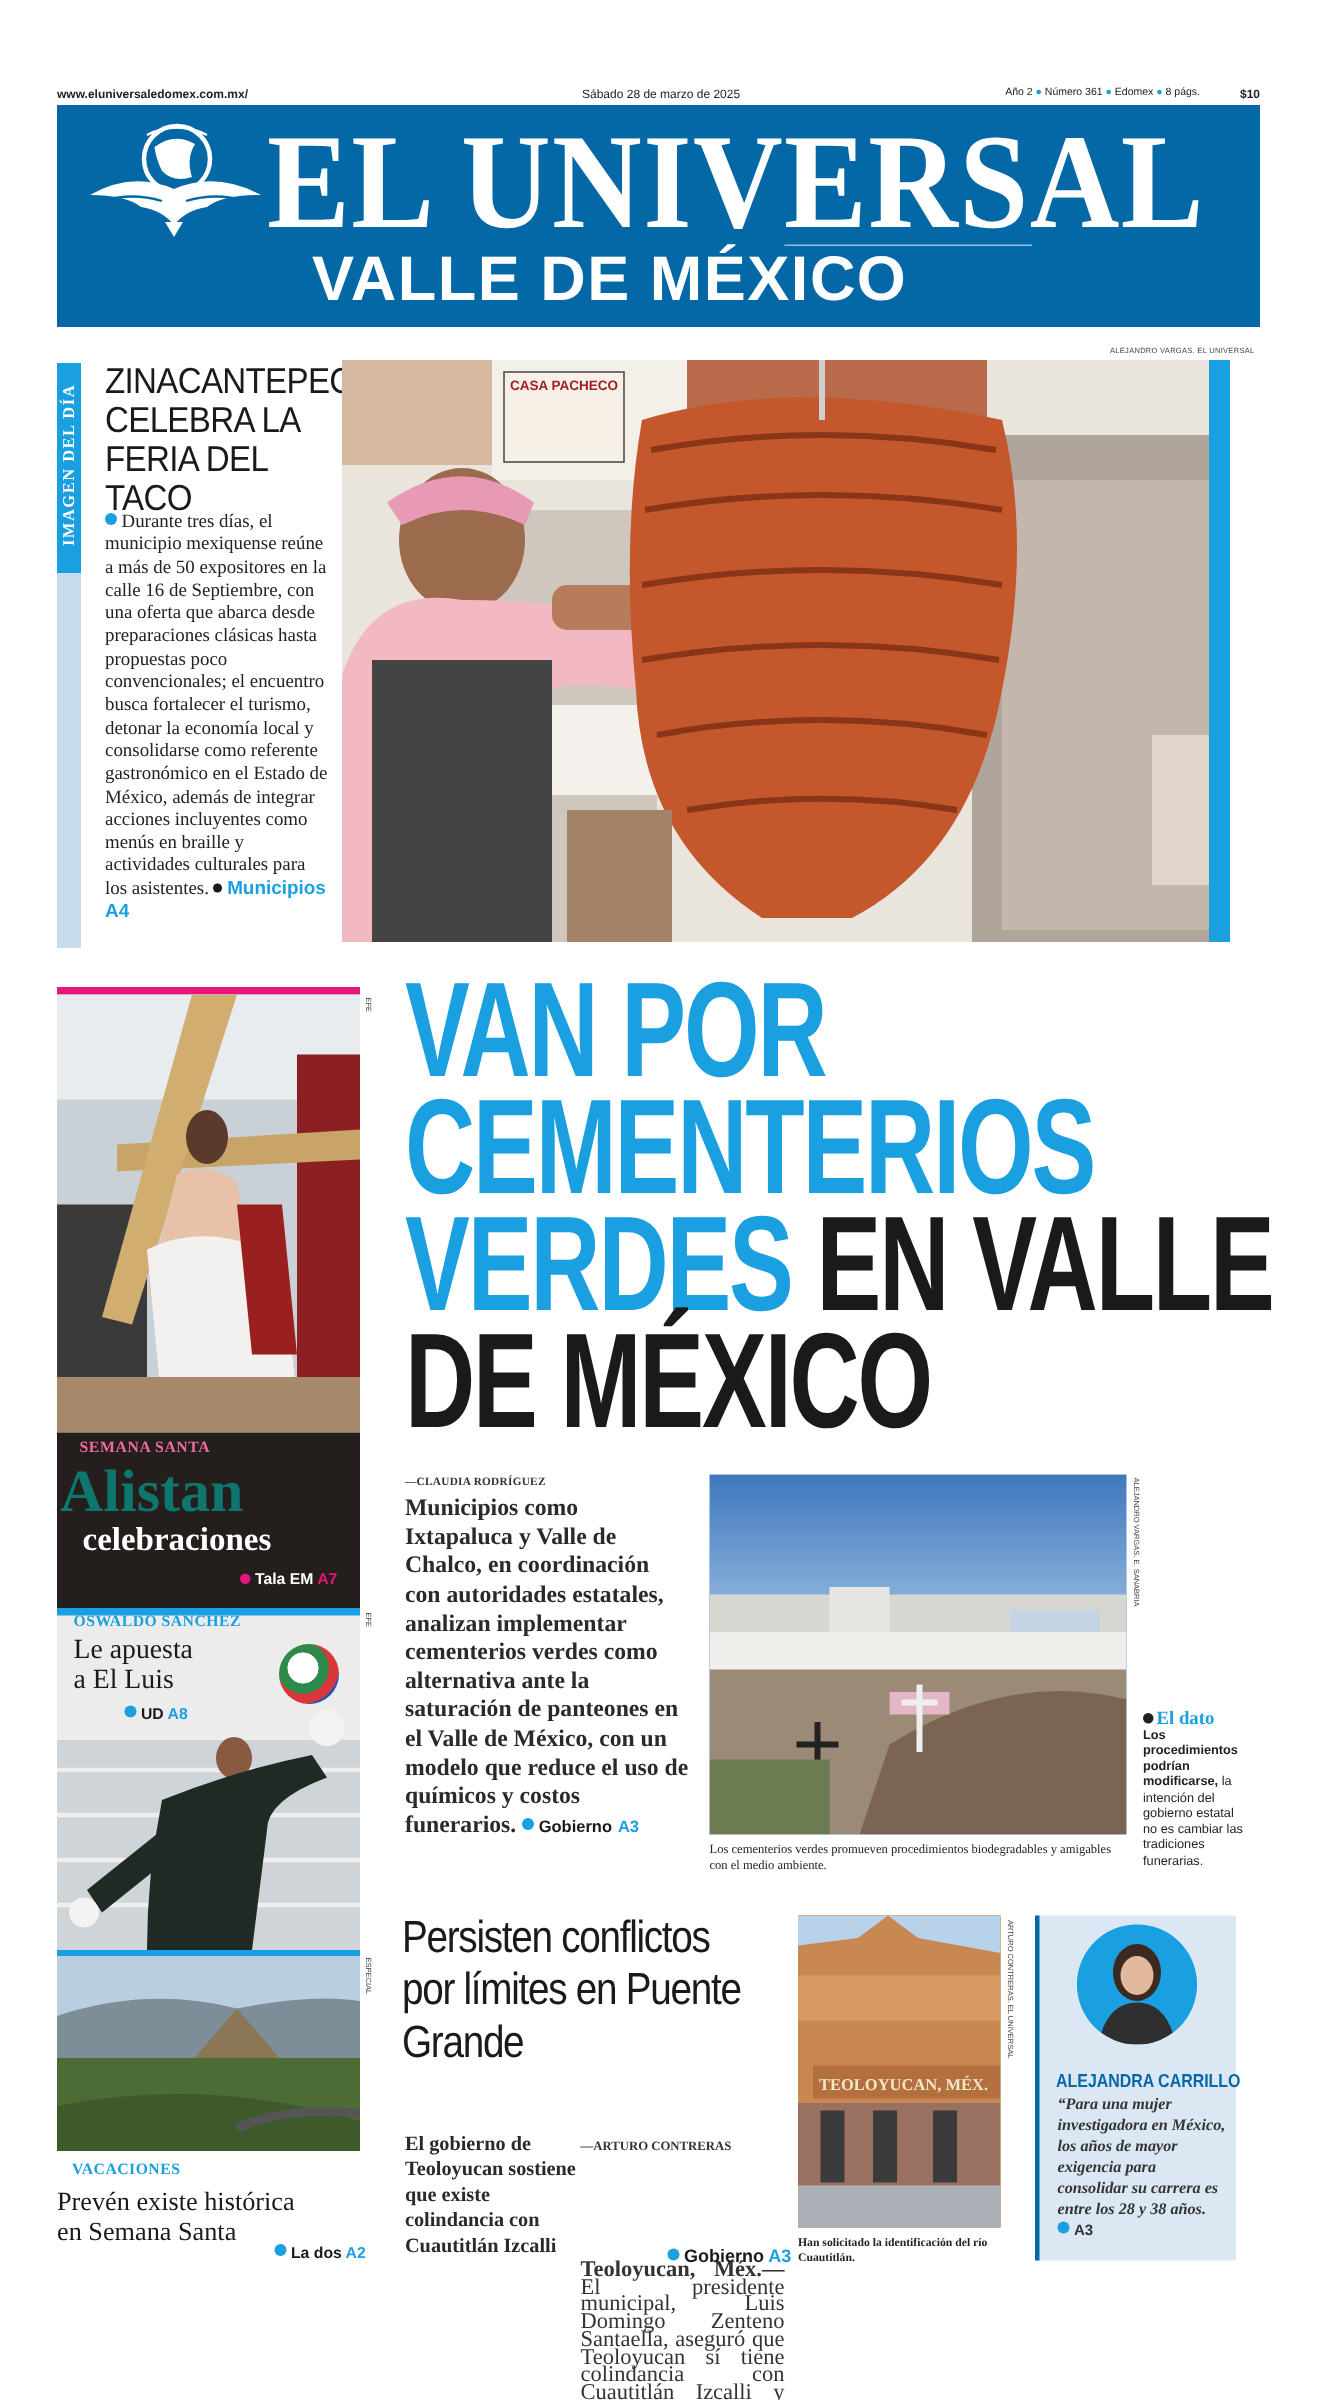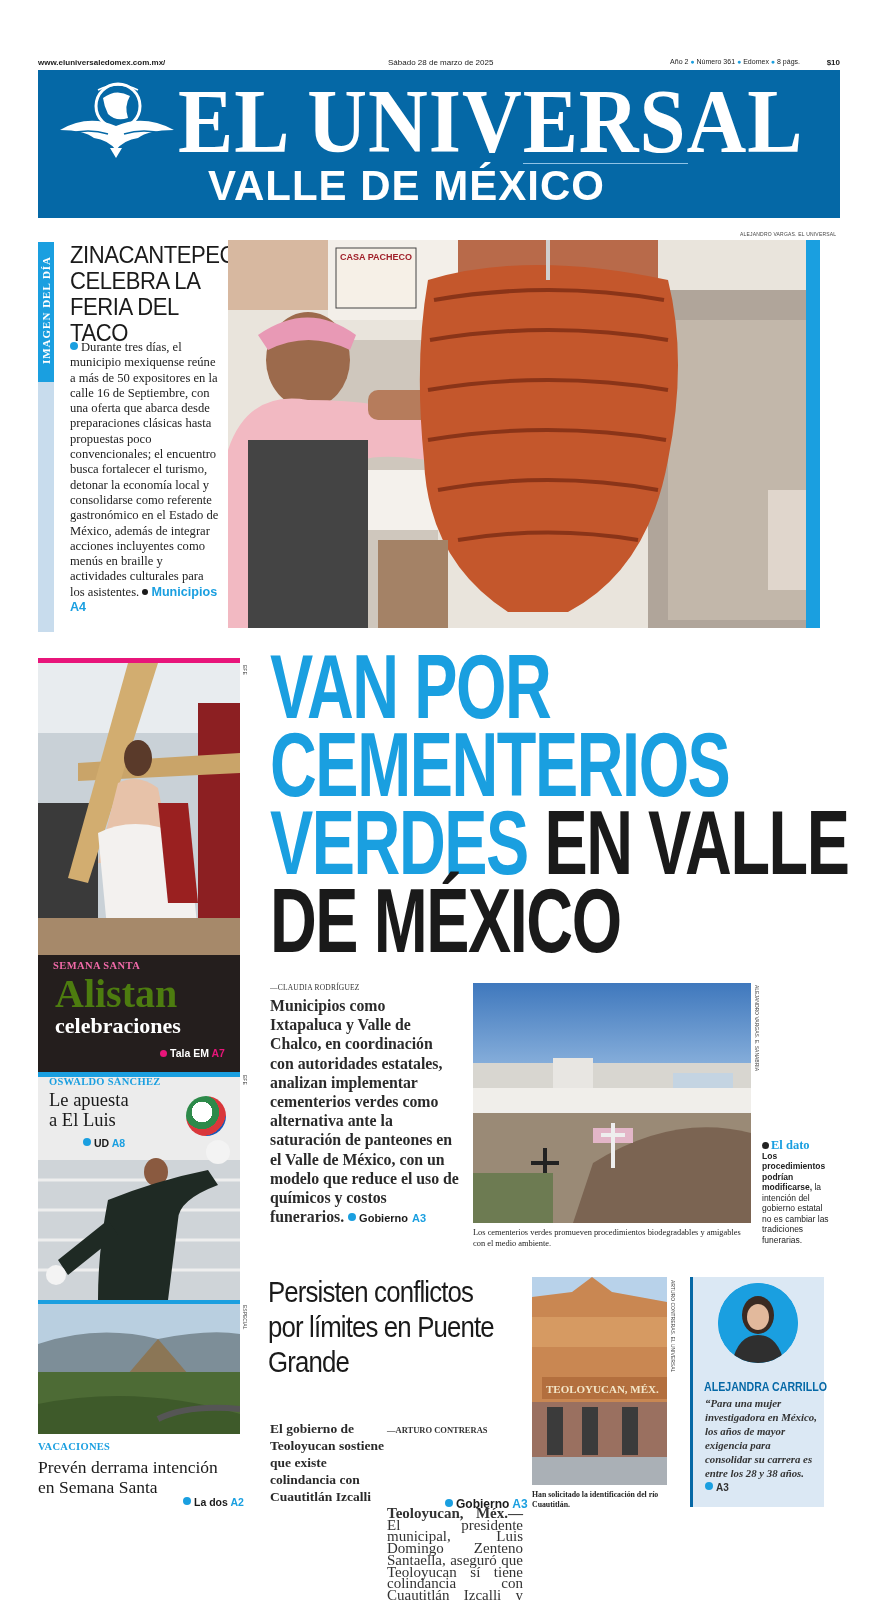--- a/index.html
+++ b/index.html
@@ -36,7 +36,7 @@
   .jesus-photo{left:38px;top:663px;width:202px;height:292px;overflow:hidden;background:#a9b4ba}
   .ss-box{left:38px;top:955px;width:202px;height:117px;background:#241e1d}
   .ss-kicker{left:53px;top:960px;font-size:10.5px;font-weight:bold;color:#f06aa8;letter-spacing:.4px}
-  .ss-h1{left:55px;top:972px;font-size:40px;font-weight:bold;color:#4d7c0f;line-height:44px}
+  .ss-h1{left:40px;top:972px;font-size:40px;font-weight:bold;color:#0f766e;line-height:44px}
   .ss-h2{left:55px;top:1013px;font-size:22px;font-weight:bold;color:#fff;line-height:26px}
   .ss-ref{left:160px;top:1047px;font-size:10.5px;color:#fff;font-weight:bold}
   .ss-ref .pdot{display:inline-block;width:7px;height:7px;border-radius:50%;background:#e8157a;margin-right:3px}

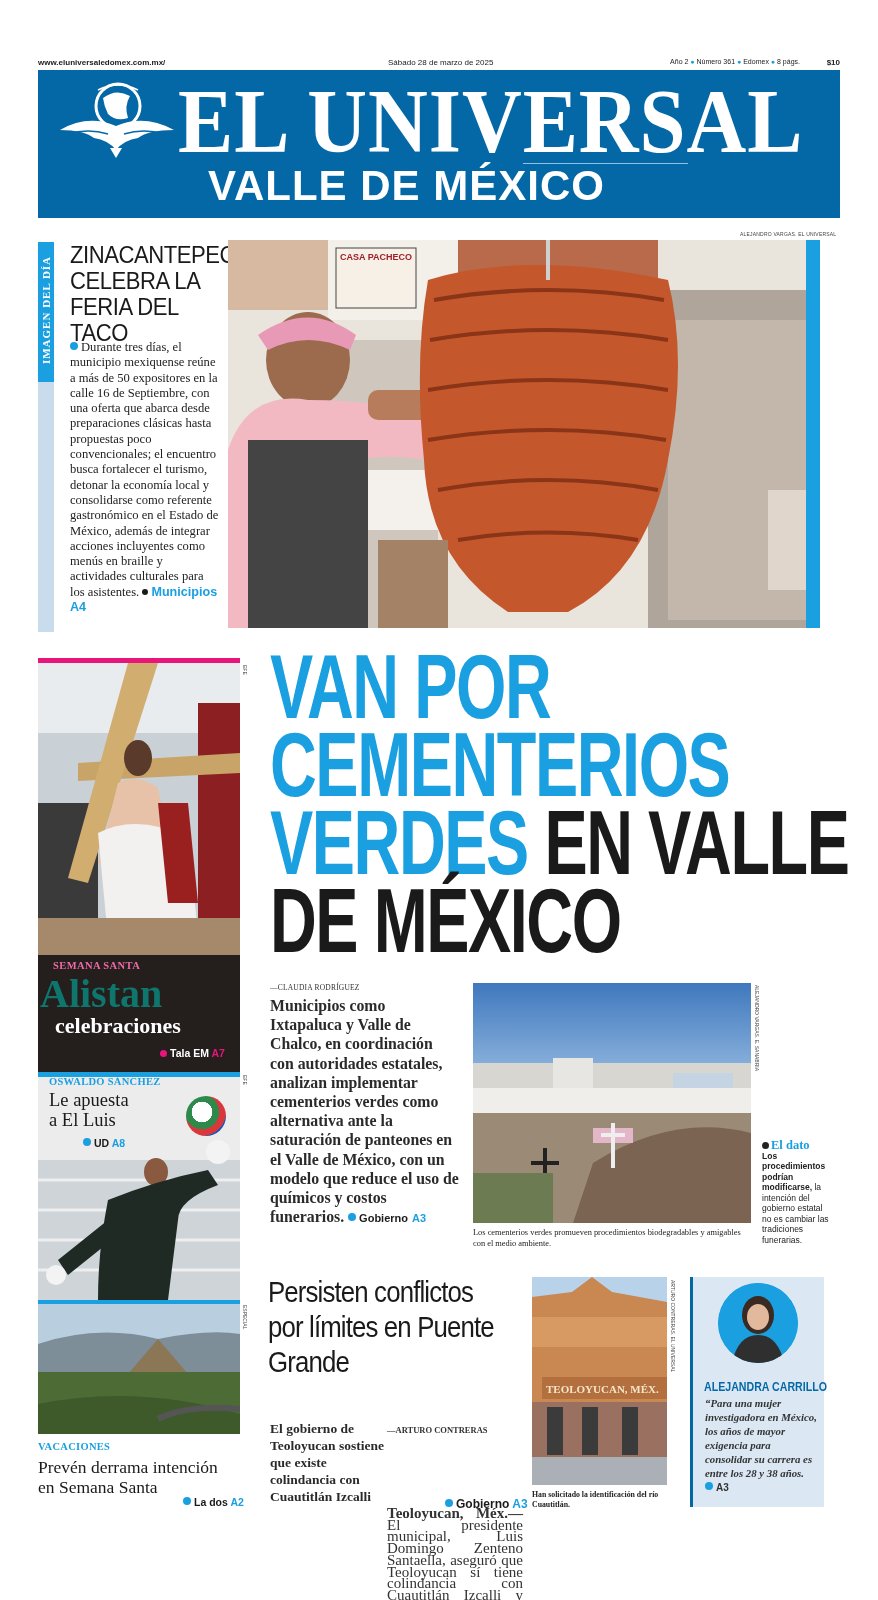--- a/index.html
+++ b/index.html
@@ -56,7 +56,7 @@
   .main-head{left:270px;top:648px;width:560px;font-family:"Liberation Sans",sans-serif;font-weight:bold;font-size:90px;line-height:78px;letter-spacing:-2px;transform:scaleX(0.72);transform-origin:left top;white-space:nowrap}
   .main-head .blue{color:#1a9fe0}
   .main-head .dark{color:#1a1a1a}
-  .byline1{left:270px;top:983px;font-size:7.5px;font-weight:normal;color:#333;letter-spacing:.2px}
+  .byline1{left:270px;top:983px;font-size:7.5px;font-weight:bold;color:#333;letter-spacing:.2px}
   .lede{left:270px;top:996px;width:190px;font-size:15.8px;line-height:19.2px;font-weight:bold;color:#2a2a2a}
   .lede .ref{font-size:12px}
   .cem-photo{left:473px;top:983px;width:278px;height:240px;overflow:hidden;background:#6a9bd0}

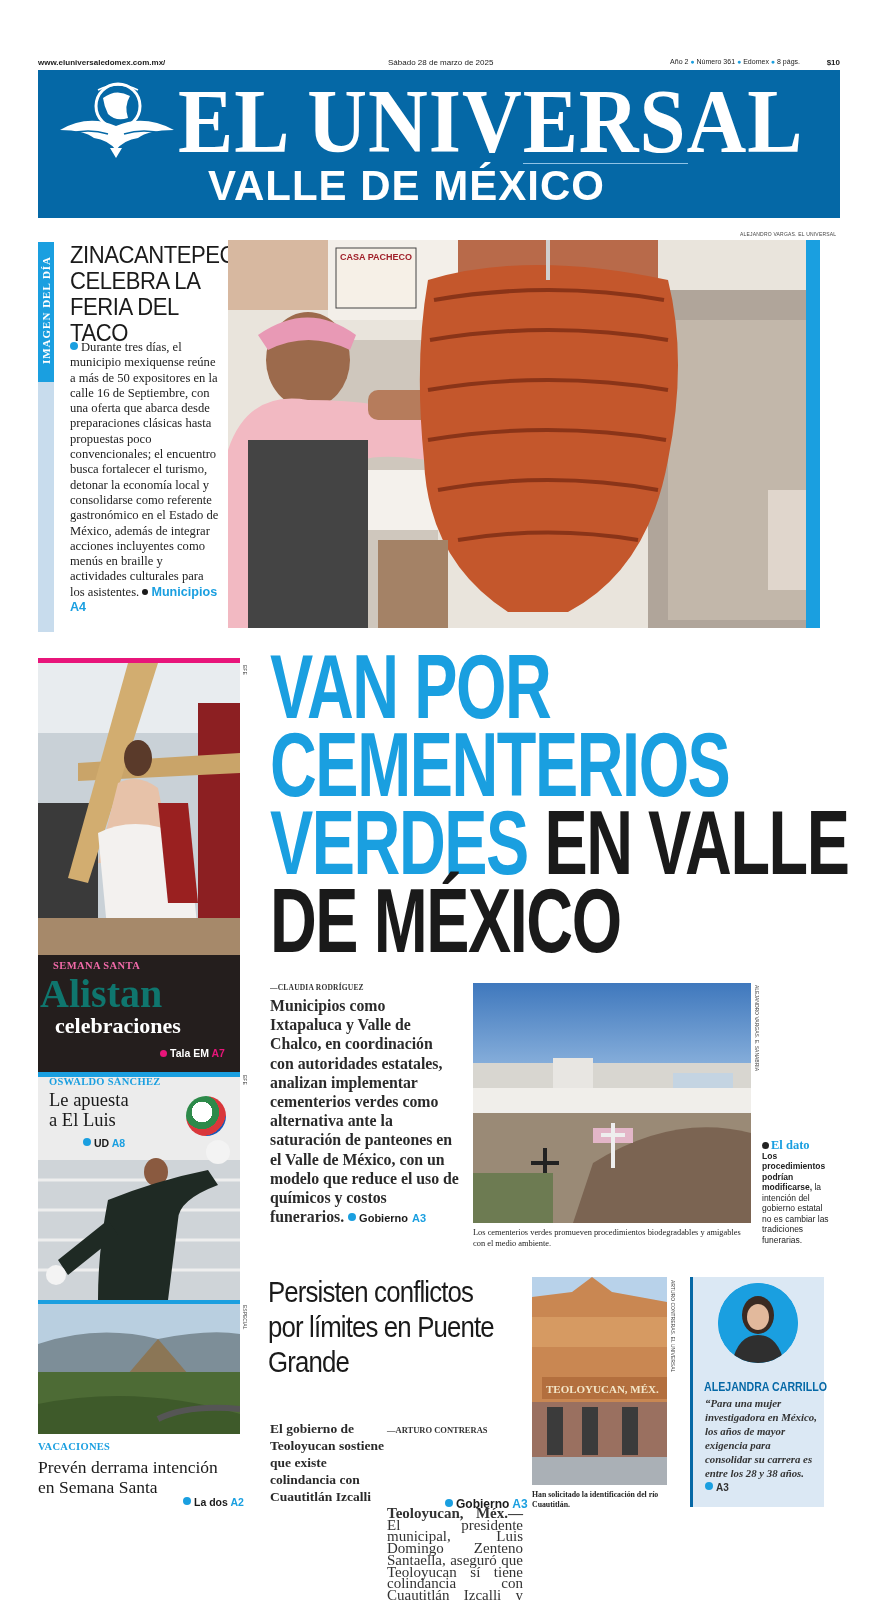--- a/index.html
+++ b/index.html
@@ -49,7 +49,7 @@
   .keeper-photo{left:38px;top:1140px;width:202px;height:160px;overflow:hidden;background:#cfd6dc}
   .teo-photo{left:38px;top:1304px;width:202px;height:130px;overflow:hidden;background:#9fb5c6}
   .pink2-top{left:38px;top:1300px;width:202px;height:4px;background:#1a9fe0}
-  .vac-kicker{left:38px;top:1441px;font-size:10.5px;font-weight:bold;color:#1a9fe0;letter-spacing:.3px}
+  .vac-kicker{left:48px;top:1441px;font-size:10.5px;font-weight:bold;color:#1a9fe0;letter-spacing:.3px}
   .vac-head{left:38px;top:1457px;font-size:17.5px;line-height:20px;color:#1a1a1a;width:210px}
   .vac-ref{left:183px;top:1496px;font-size:10.5px;font-weight:bold}
   

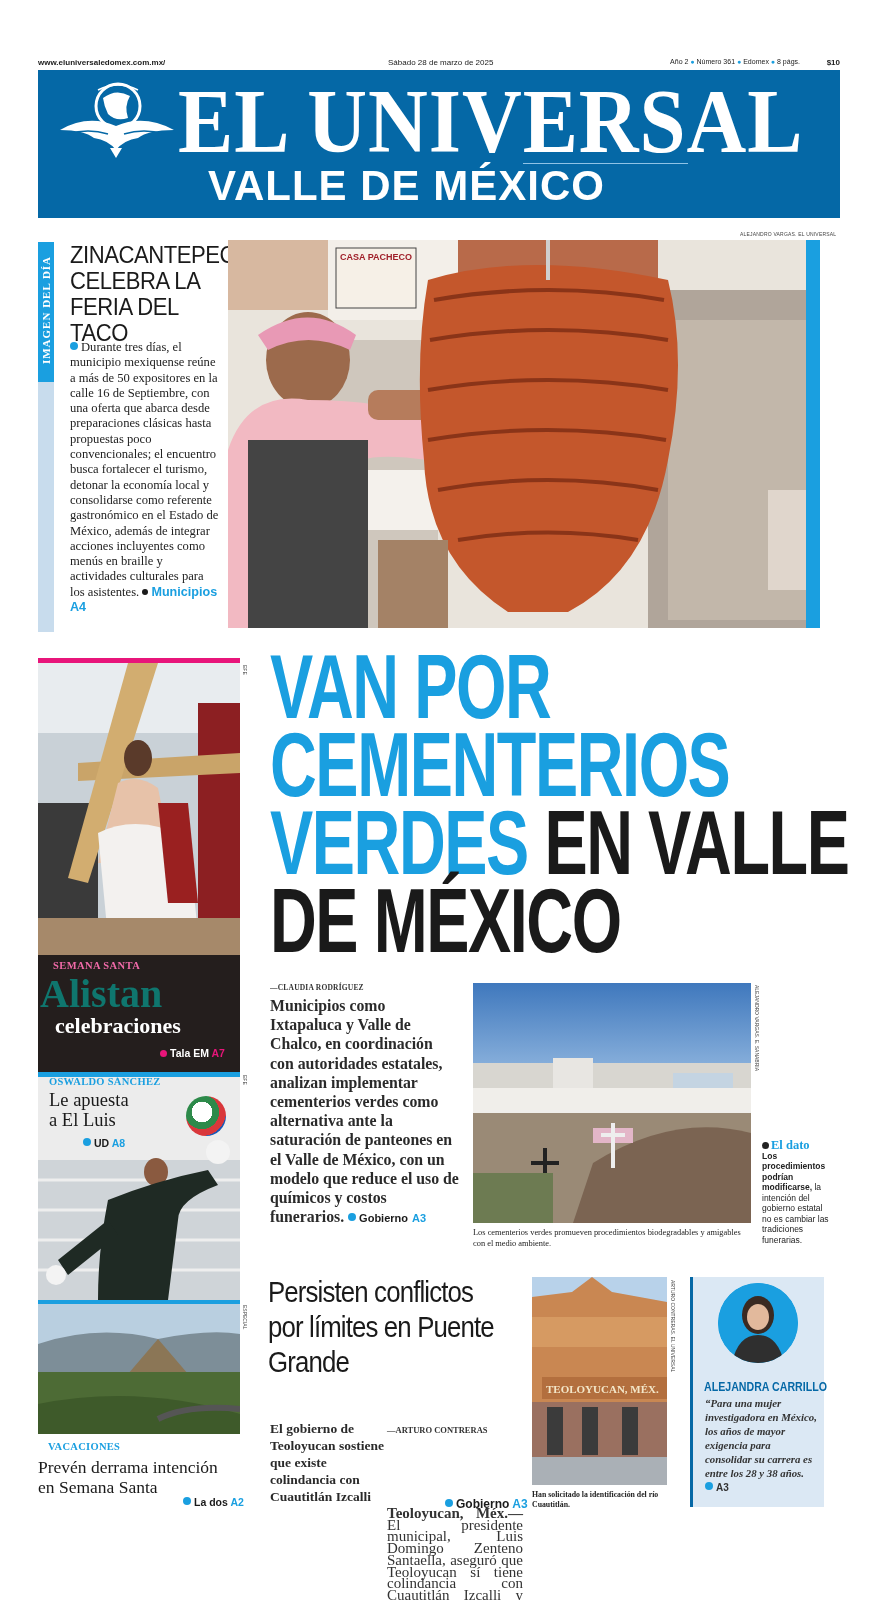--- a/index.html
+++ b/index.html
@@ -225,7 +225,7 @@
 <div class="abs vcredit" style="left:248px;top:1305px">ESPECIAL</div>
 <div class="abs vac-kicker">VACACIONES</div>
 <div class="abs vac-head">
-  <div>Prevén derrama intención</div>
+  <div>Prevén existe histórica</div>
   <div>en Semana Santa</div>
 </div>
 <div class="abs vac-ref sans">

